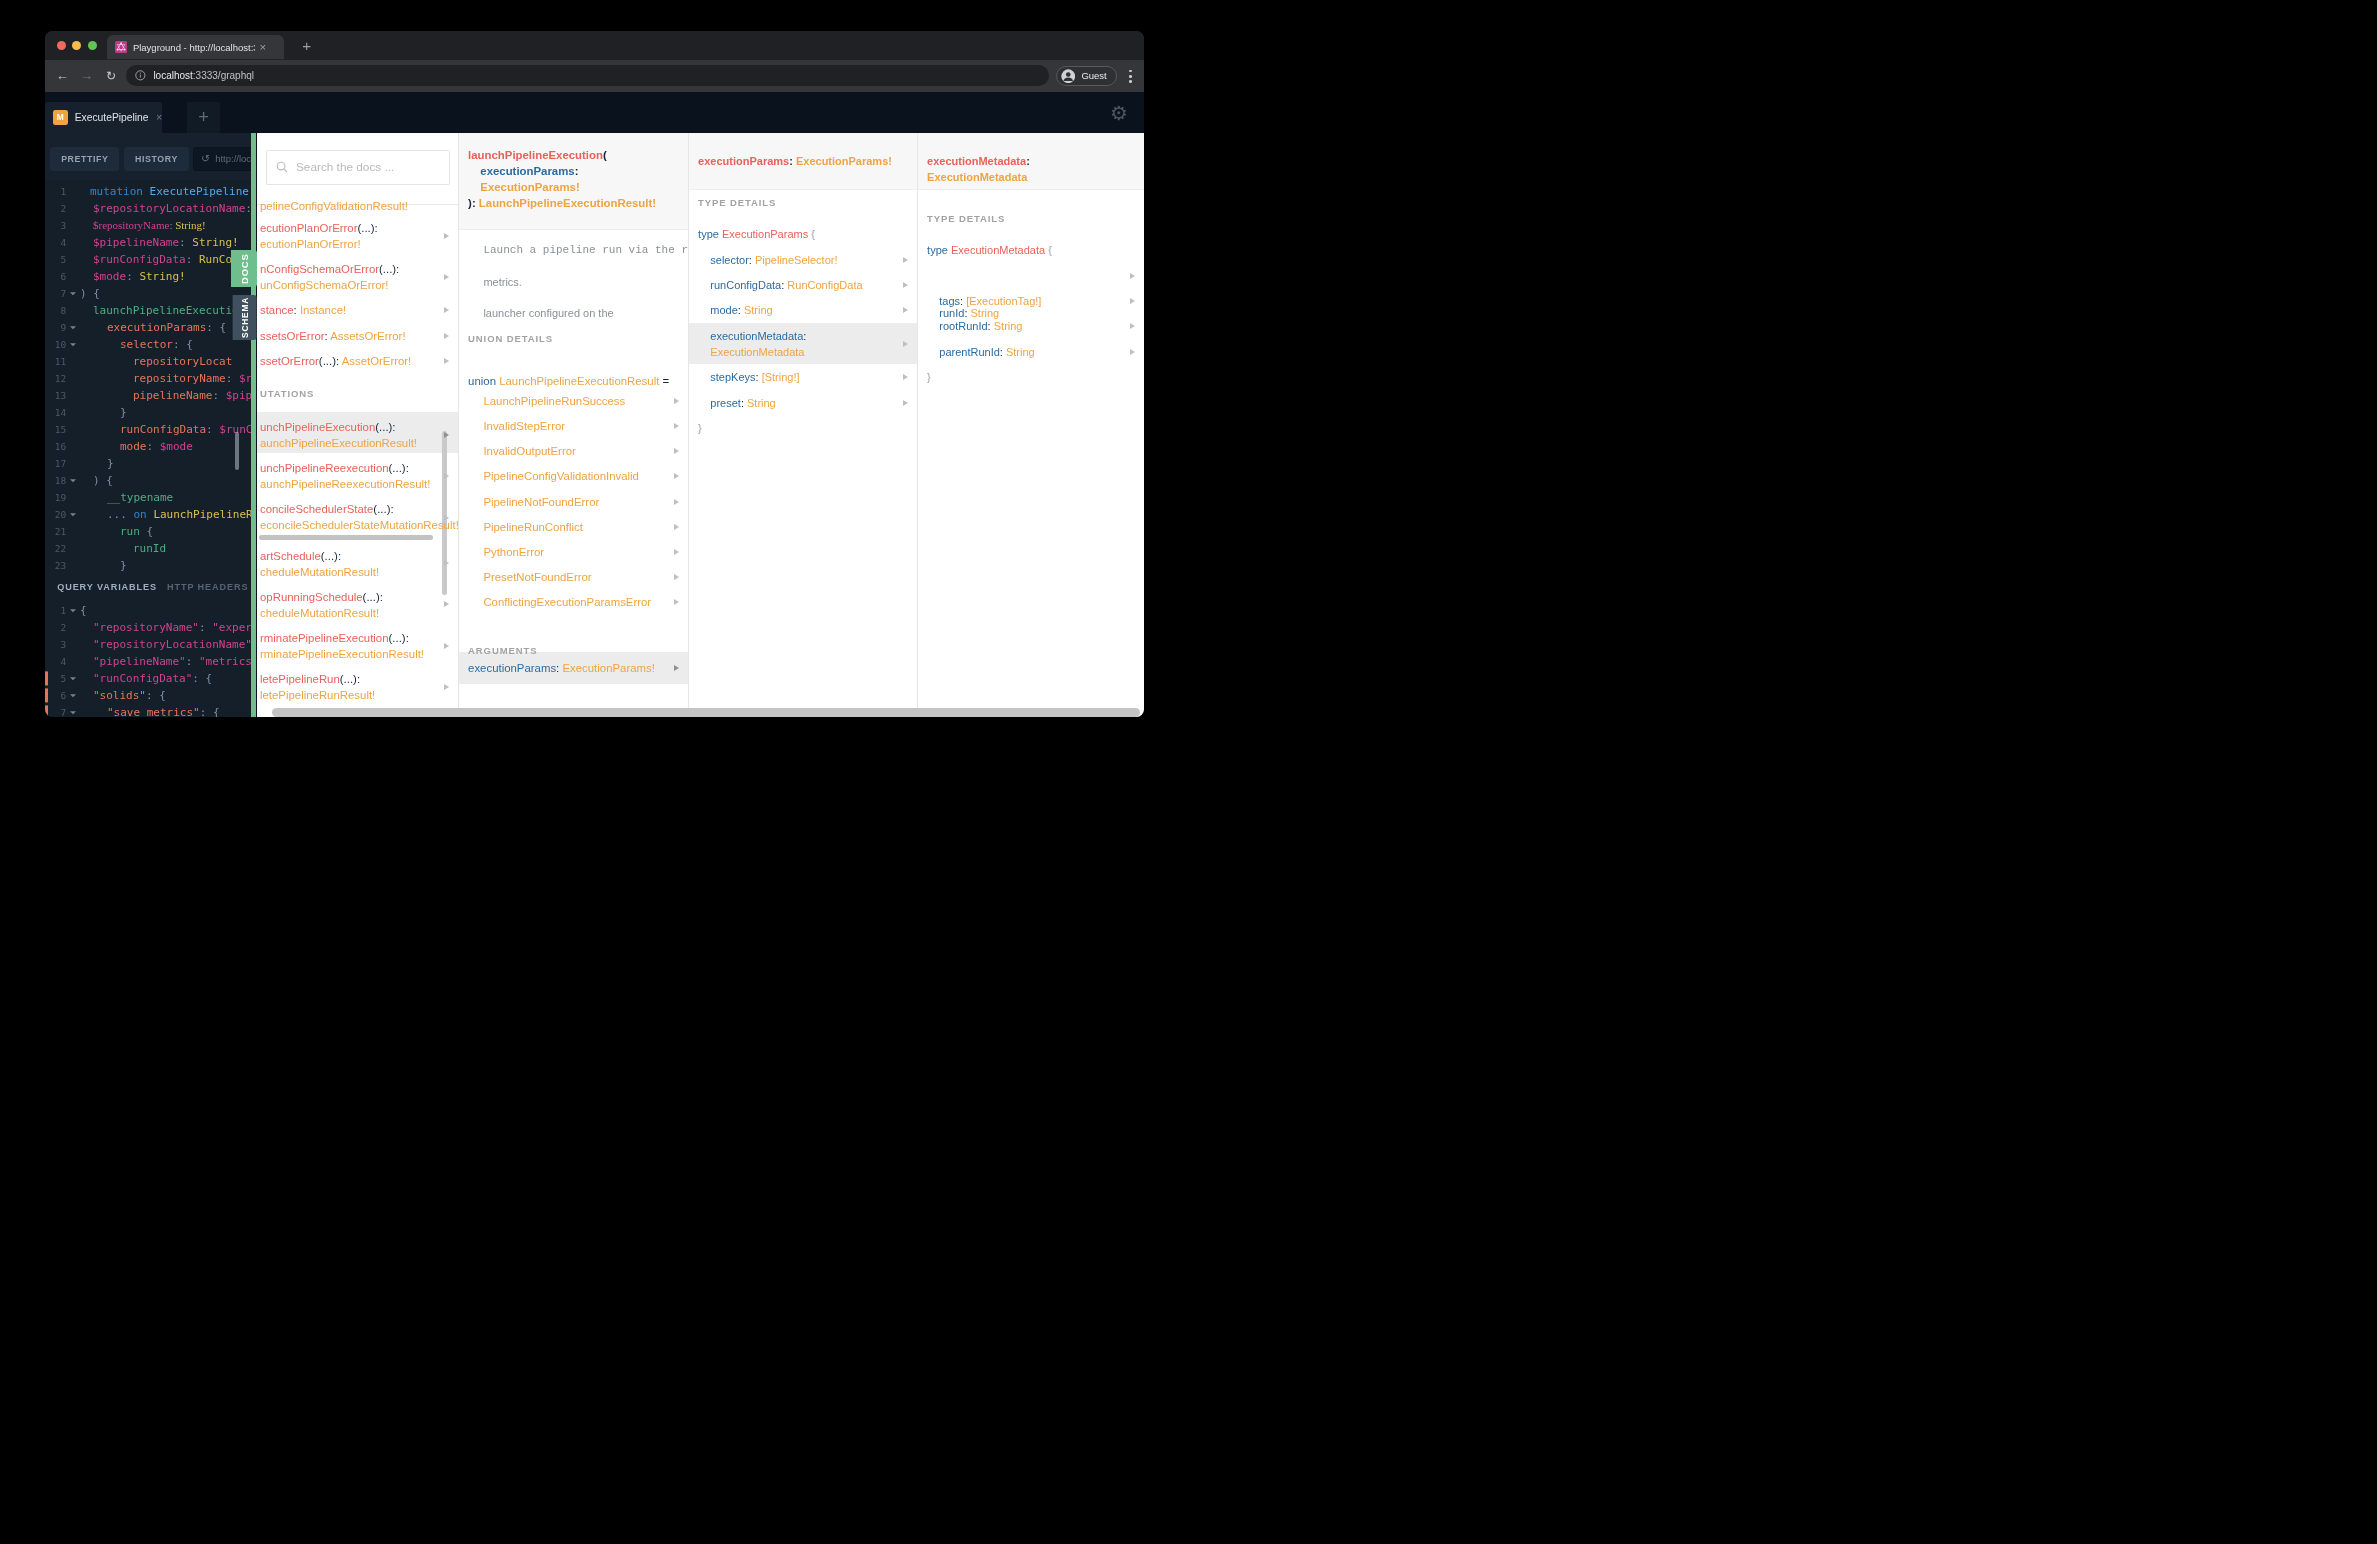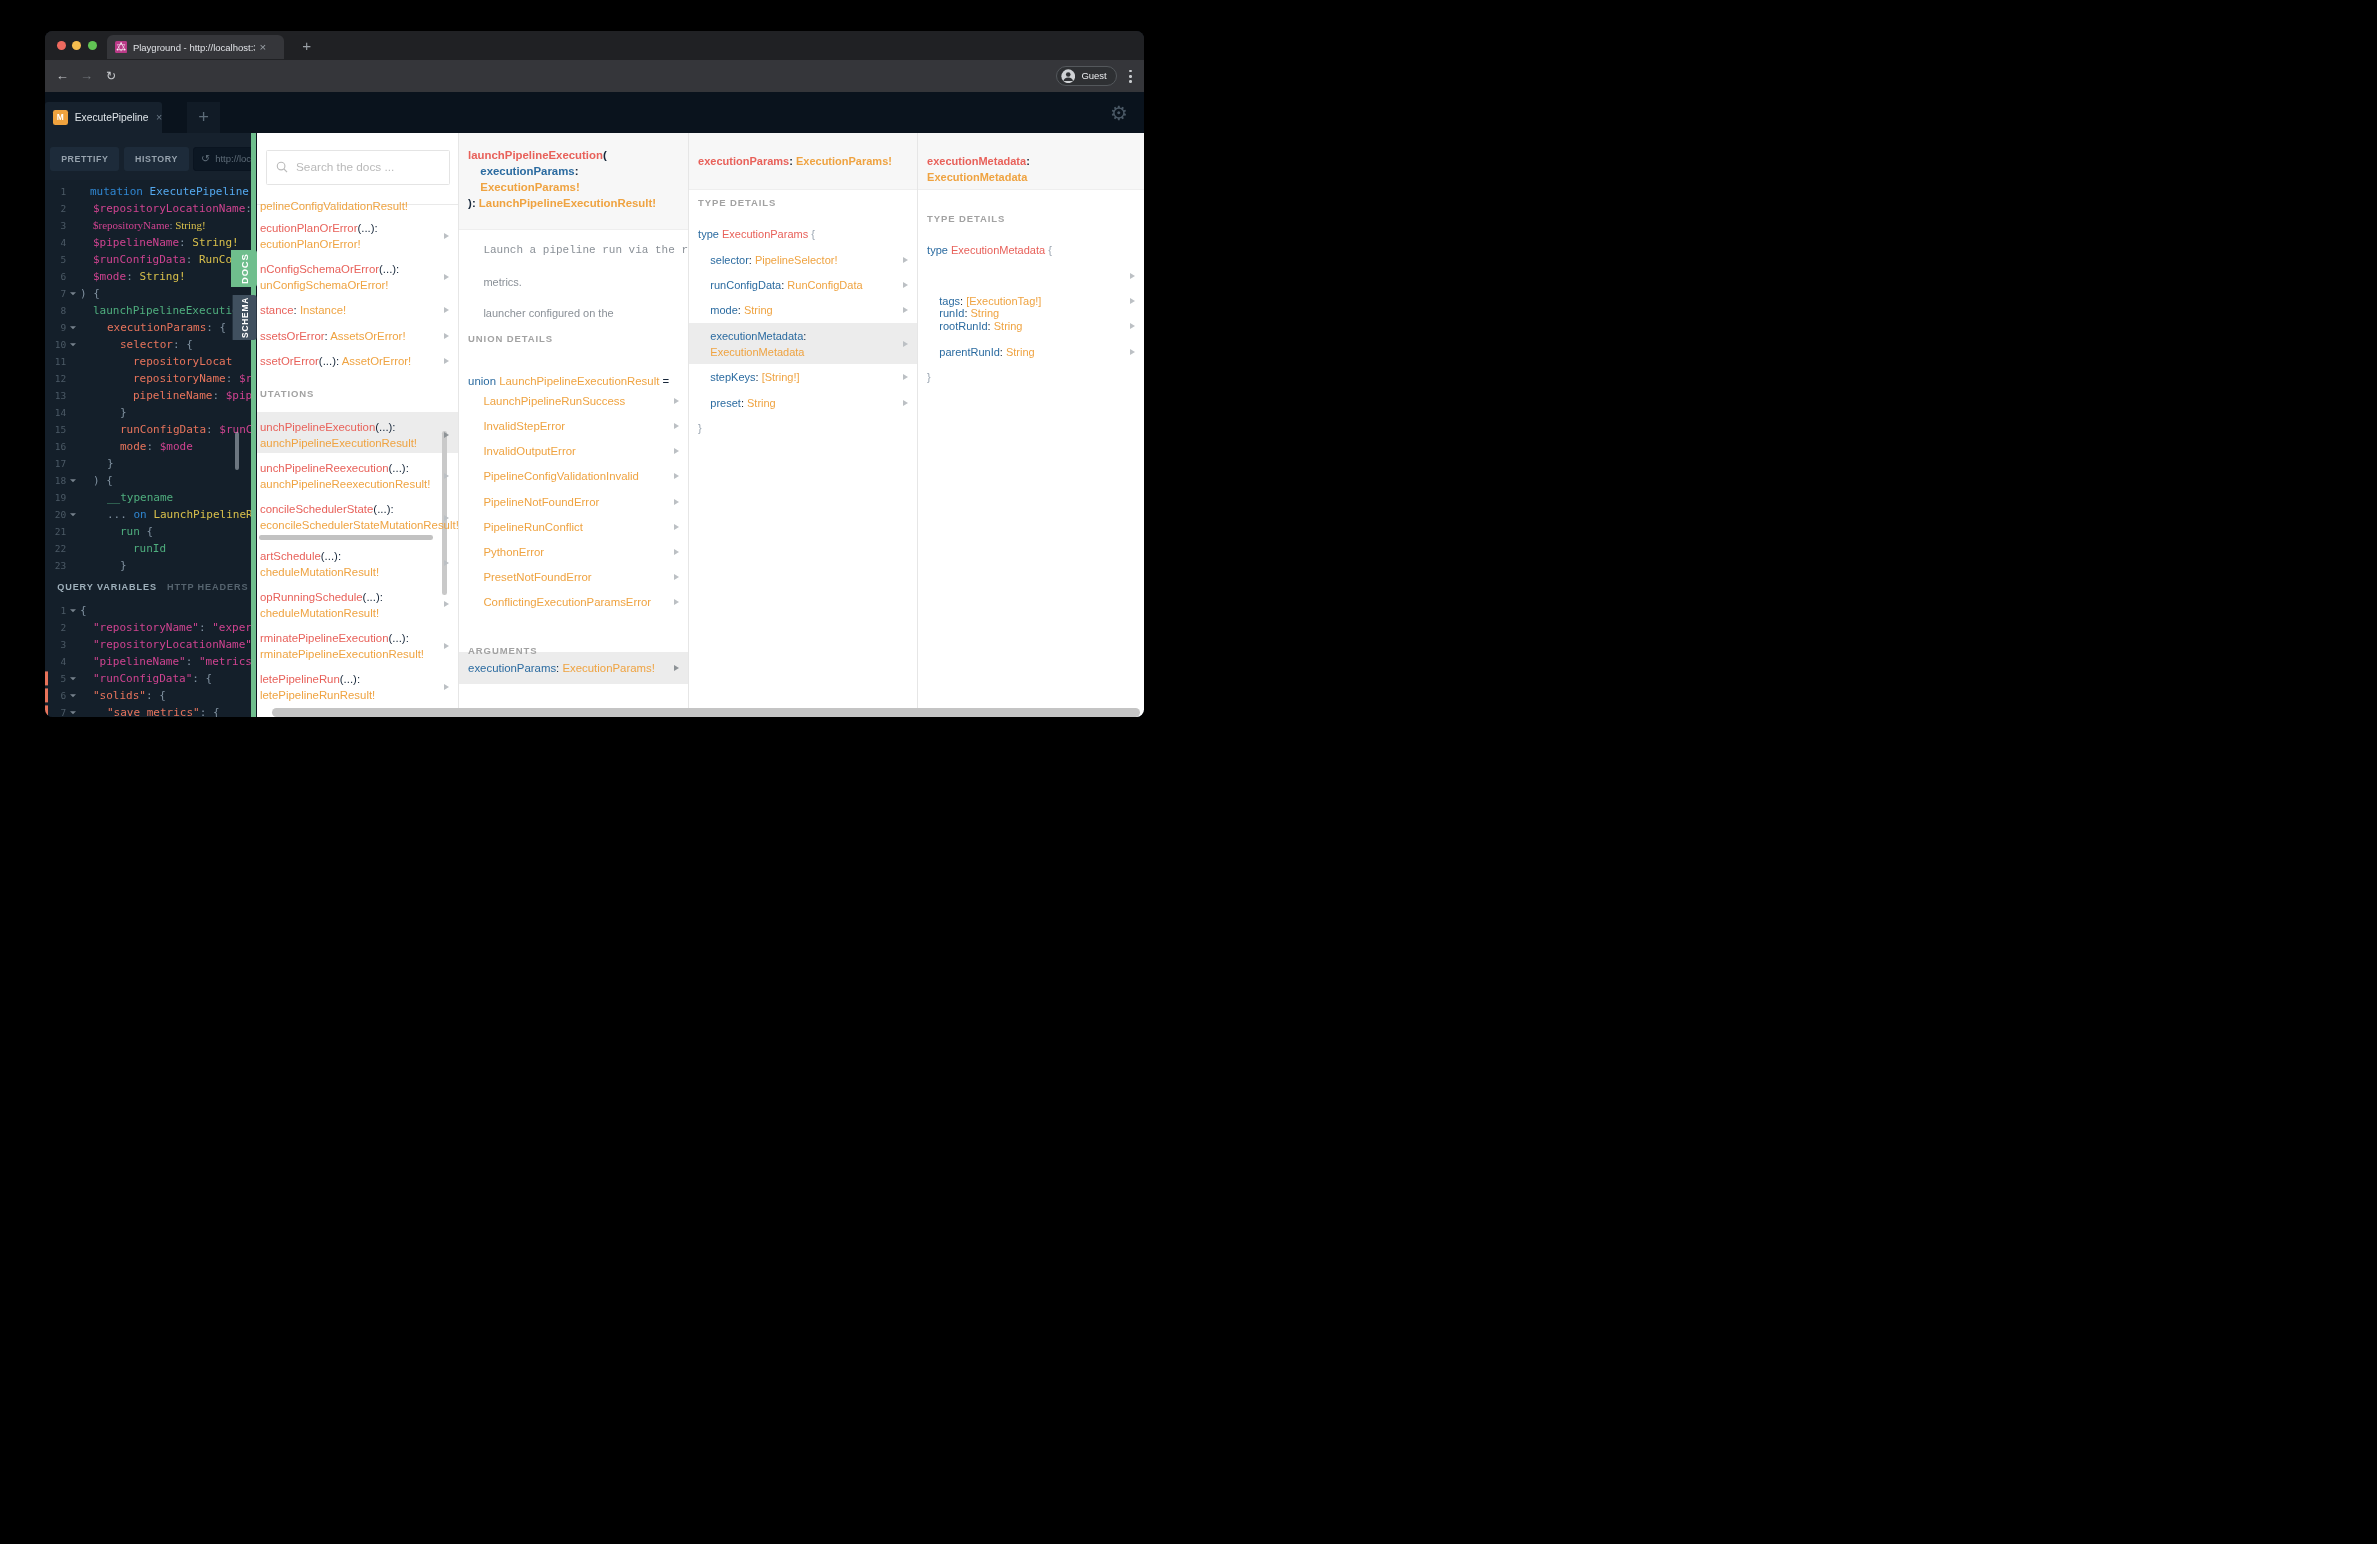--- a/index.html
+++ b/index.html
@@ -130,6 +130,16 @@
     <span class="navic back">←</span>
     <span class="navic fwd">→</span>
     <span class="navic reload">↻</span>
+    <div class="omnibox">
+      <span style="display:flex">
+        <svg width="10.7" height="10.7" viewBox="0 0 14 14">
+            <circle cx="7" cy="7" r="6" fill="none" stroke="#9aa0a6" stroke-width="1.3"></circle>
+            <rect x="6.35" y="6" width="1.3" height="4" fill="#9aa0a6"></rect>
+            <rect x="6.35" y="3.4" width="1.3" height="1.3" fill="#9aa0a6"></rect>
+          </svg>
+      </span>
+      <span class="omni-url"><span class="omni-host">localhost</span><span class="omni-rest">:3333/graphql</span></span>
+    </div>
     <div class="guest">
       <span style="display:flex">
         <svg width="14.5" height="14.5" viewBox="0 0 20 20">

